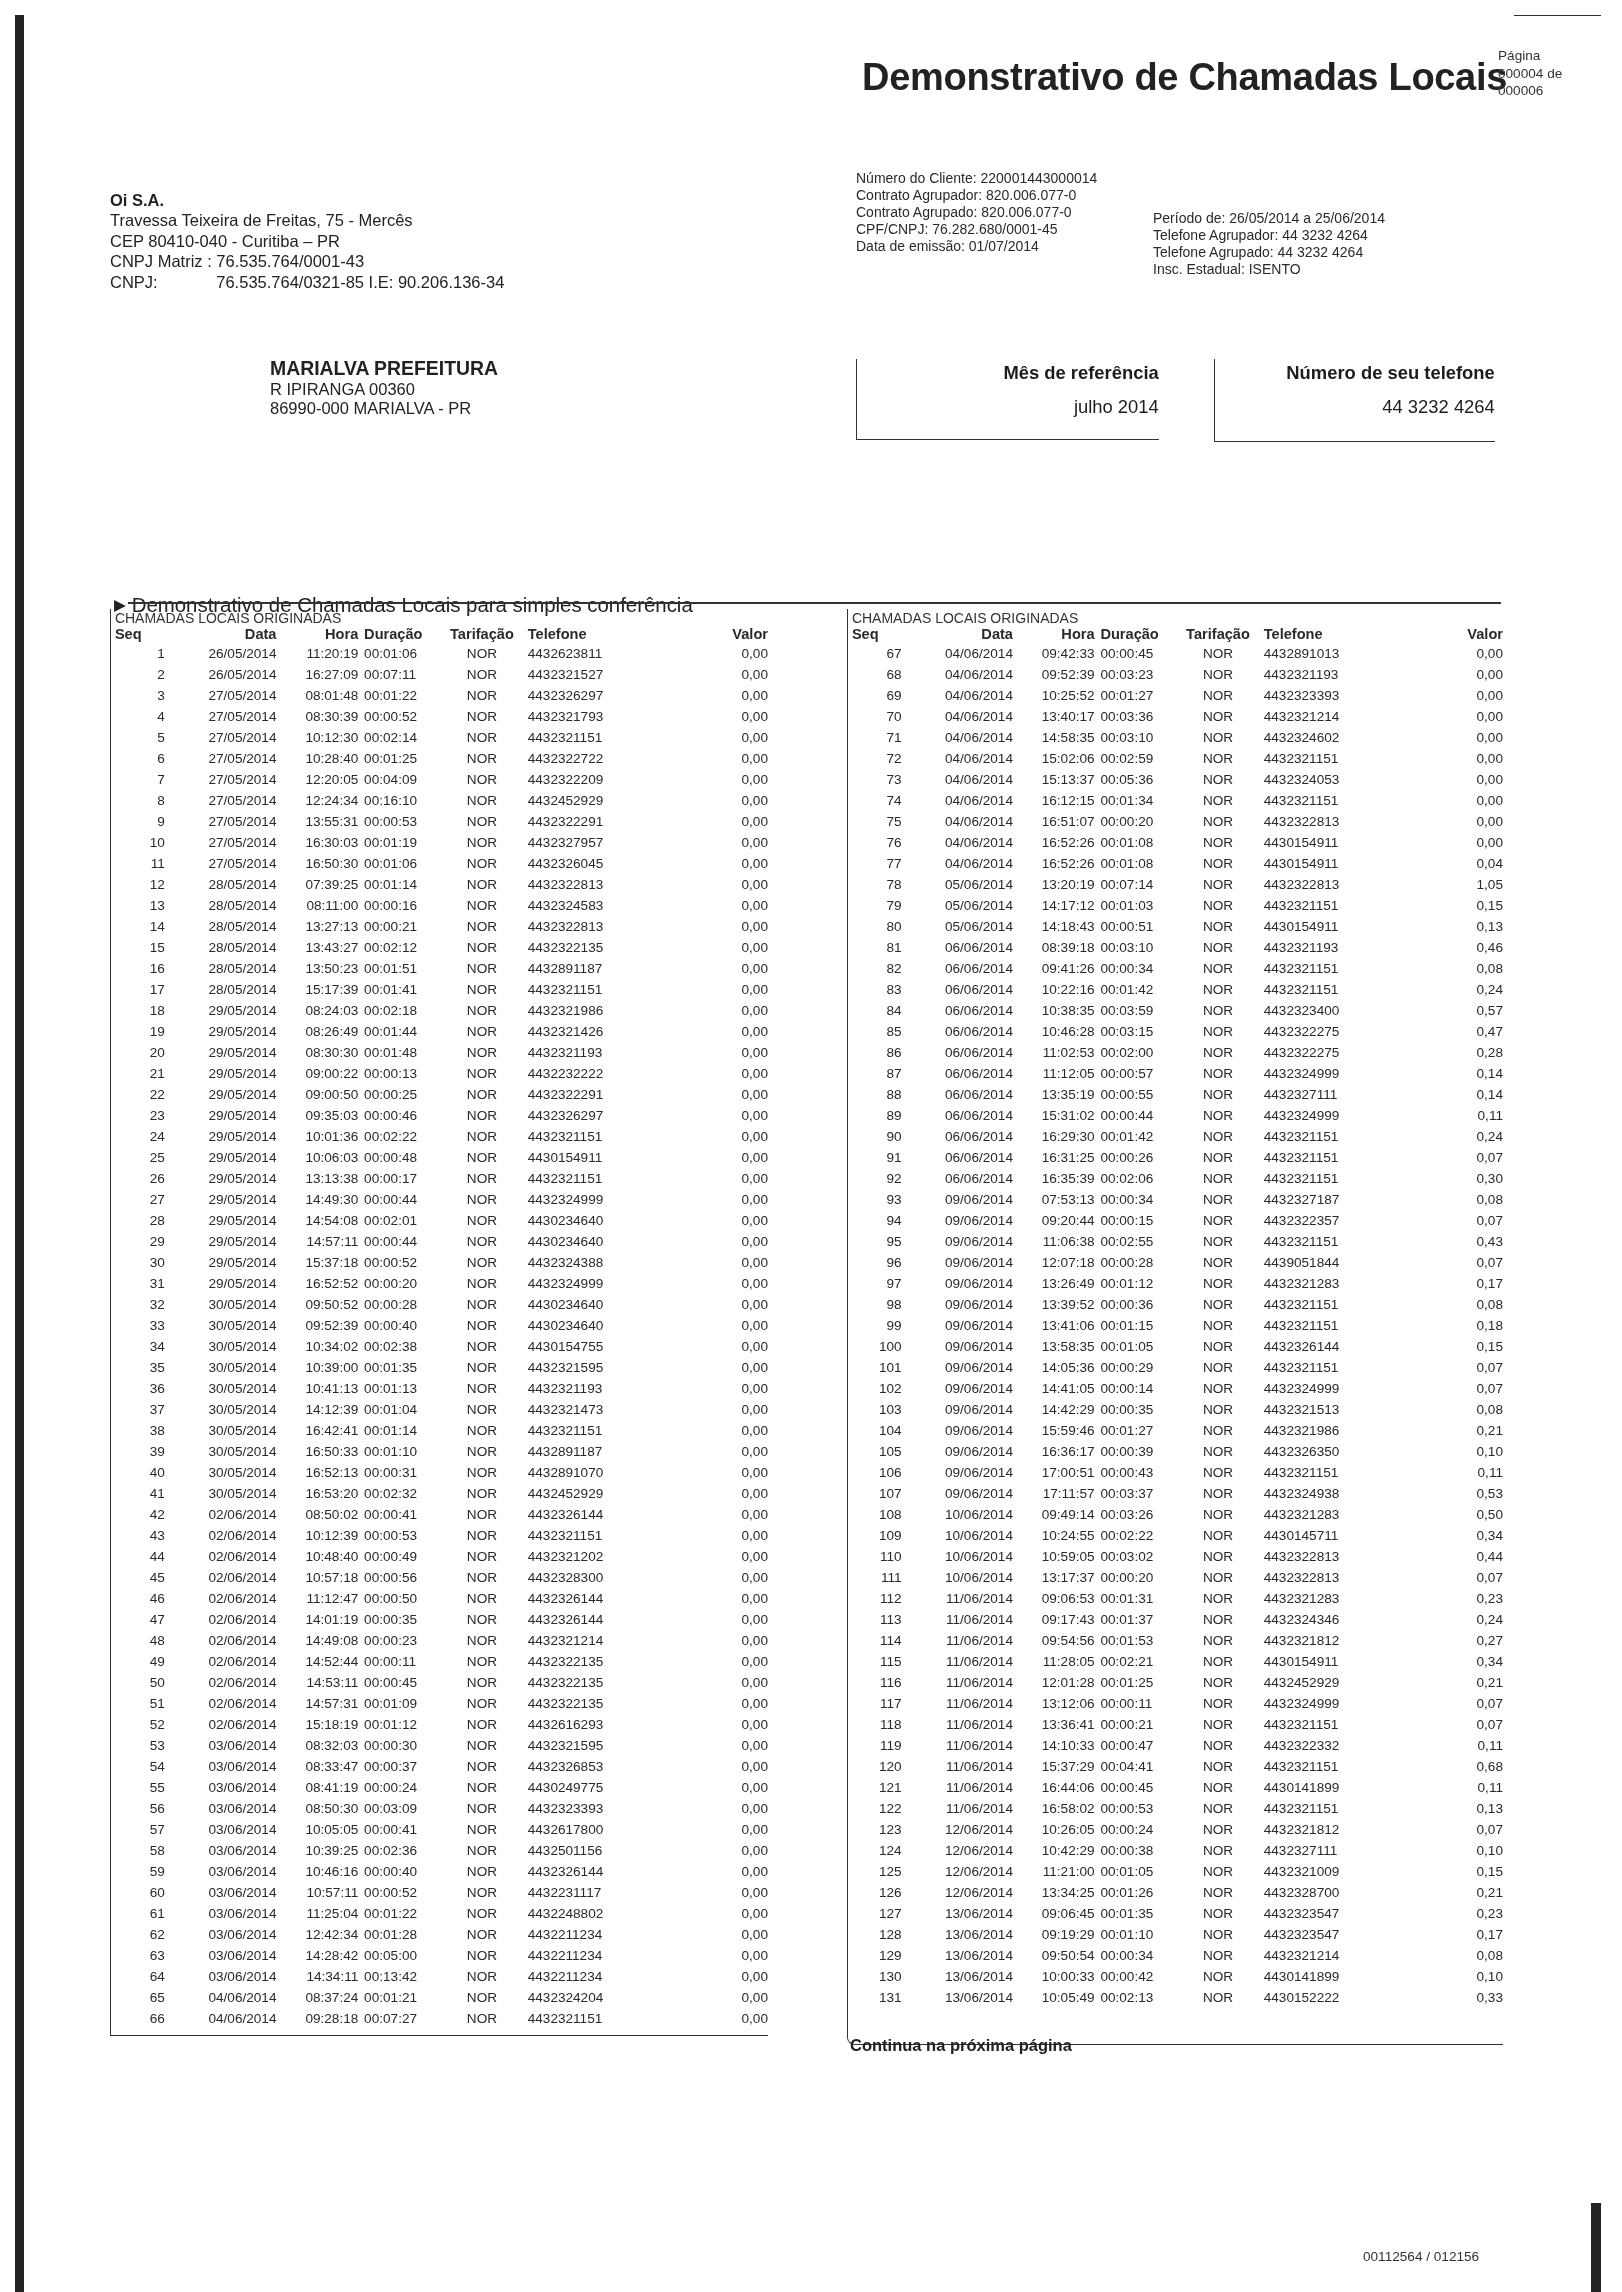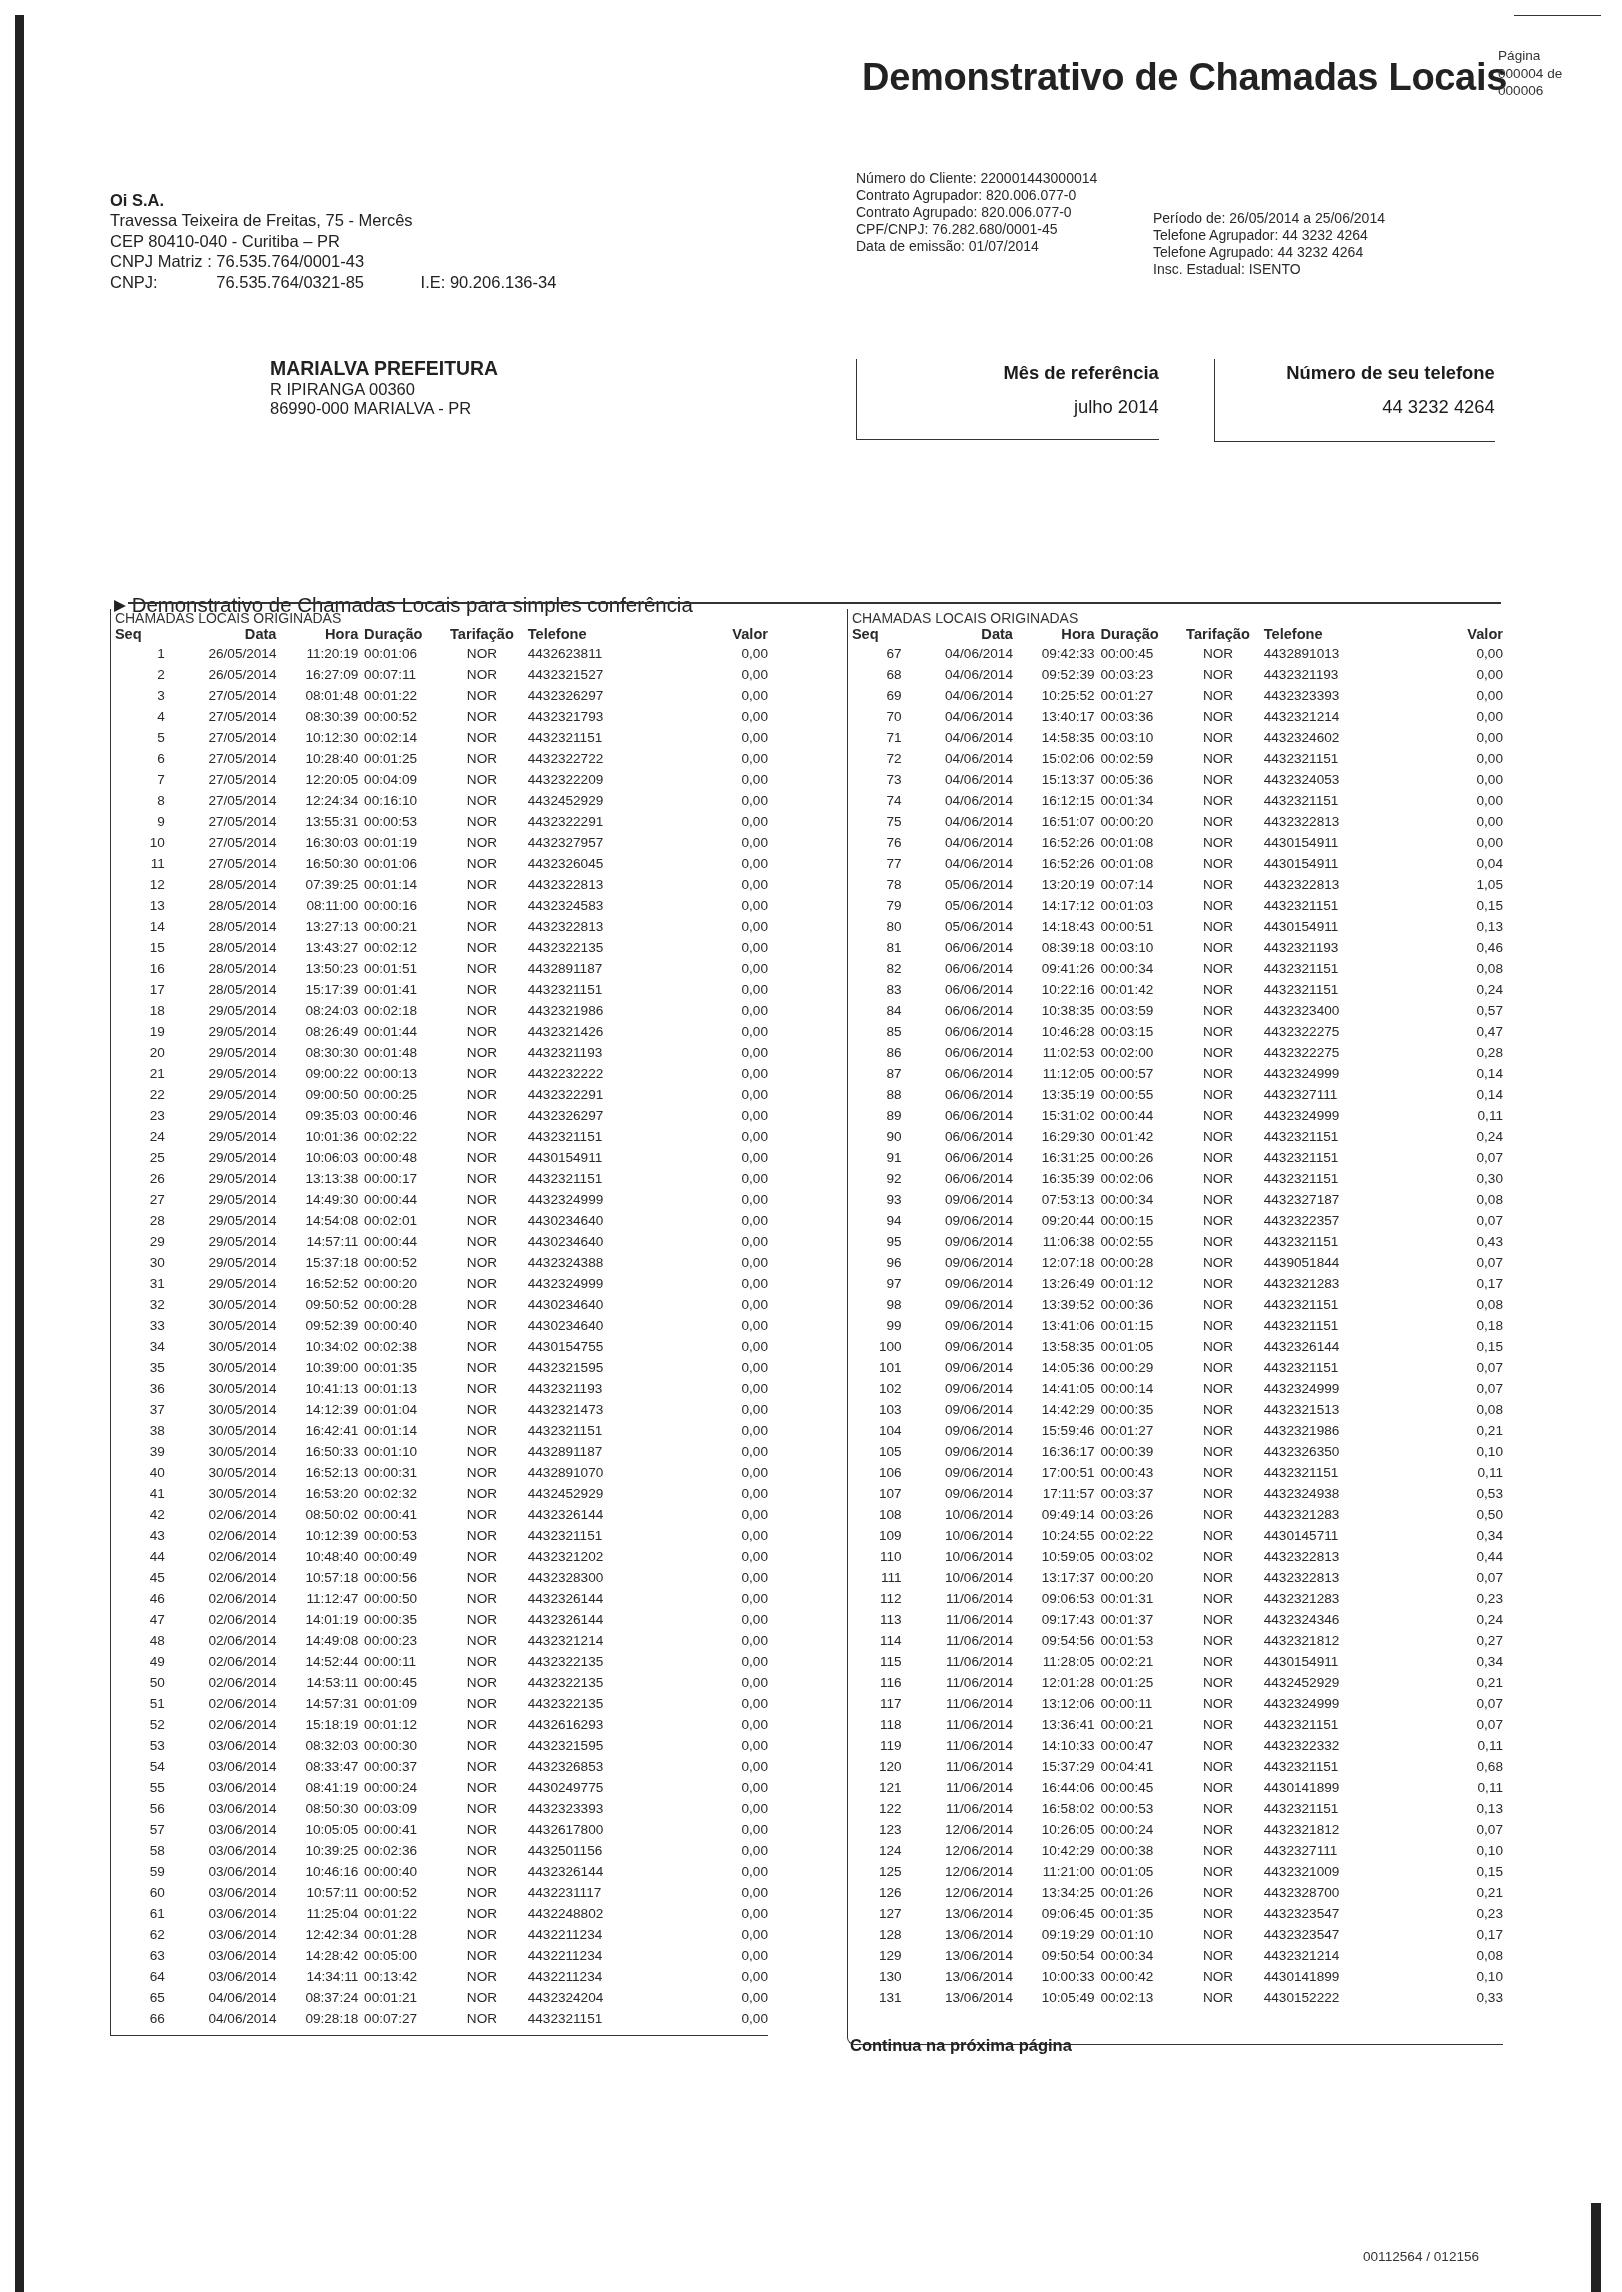--- a/index.html
+++ b/index.html
@@ -21,7 +21,7 @@
   .company .name { font-weight: bold; }
   .company .row { white-space: nowrap; }
   .company .cnpj-val { display: inline-block; margin-left: 54px; }
-  .company .ie { display: inline-block; margin-left: 52px; }
+  .company .ie { display: inline-block; }
 
   .recipient { position: absolute; left: 246px; top: 357px; font-size: 16.5px; line-height: 19.4px; color: #222; margin-left: 24px; }
   .recipient .name { font-weight: bold; font-size: 19.4px; line-height: 23px; }

